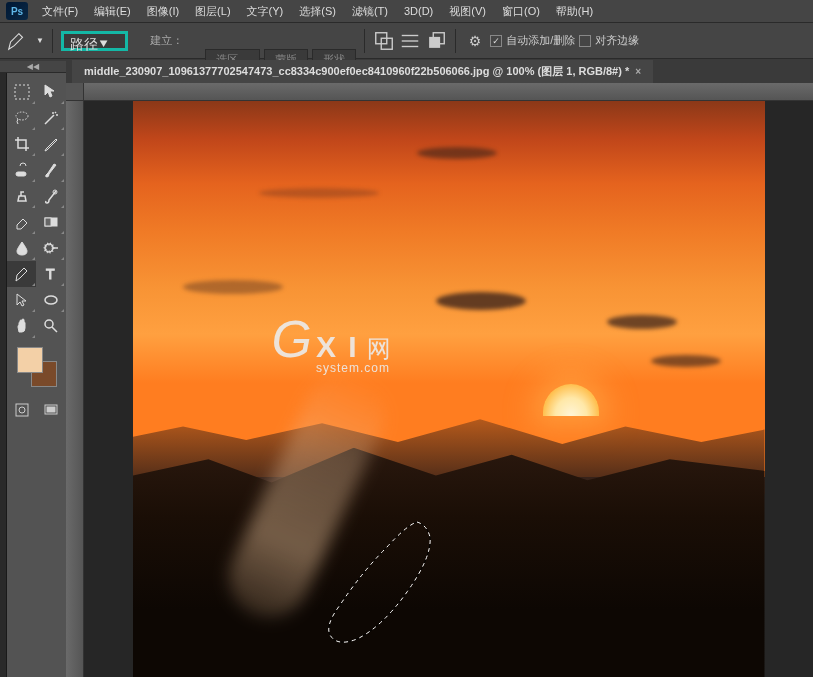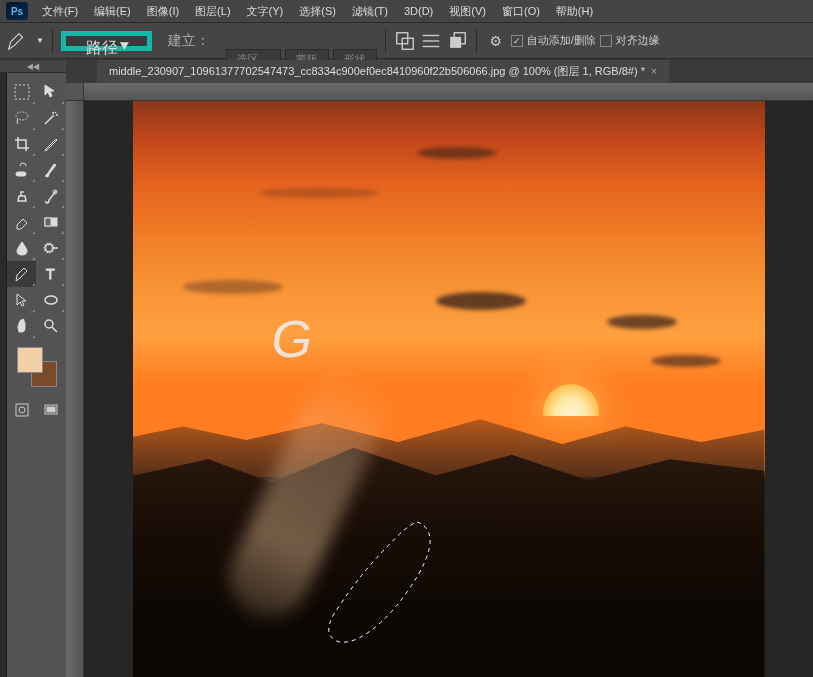--- a/index.html
+++ b/index.html
@@ -15,7 +15,7 @@
     .opt-divider { width: 1px; height: 24px; background: #2a2a2a; margin: 0 4px; }
     .pen-icon { width: 26px; height: 22px; fill: #ddd; }
     .dropdown-arrow { color: #ddd; font-size: 8px; margin-left: 2px; }
-    .opt-select { background: #3a3a3a; color: #ddd; border: 5px solid #14b8a6; padding: 2px 16px 2px 20px; font-size: 16px; height: 20px; position: relative; }
+    .opt-select { background: #3a3a3a; color: #ddd; border: 3px solid #14b8a6; padding: 2px 16px 2px 6px; font-size: 14px; height: 20px; position: relative; }
     .opt-label { color: #aaa; font-size: 14px; margin: 0 12px; }
     .opt-button { background: #3a3a3a; color: #888; border: 1px solid #2a2a2a; padding: 2px 10px; font-size: 11px; height: 20px; margin-top: 36px; }
     .opt-icon { width: 22px; height: 22px; fill: #aaa; display: flex; align-items: center; justify-content: center; color: #ccc; font-size: 14px; }

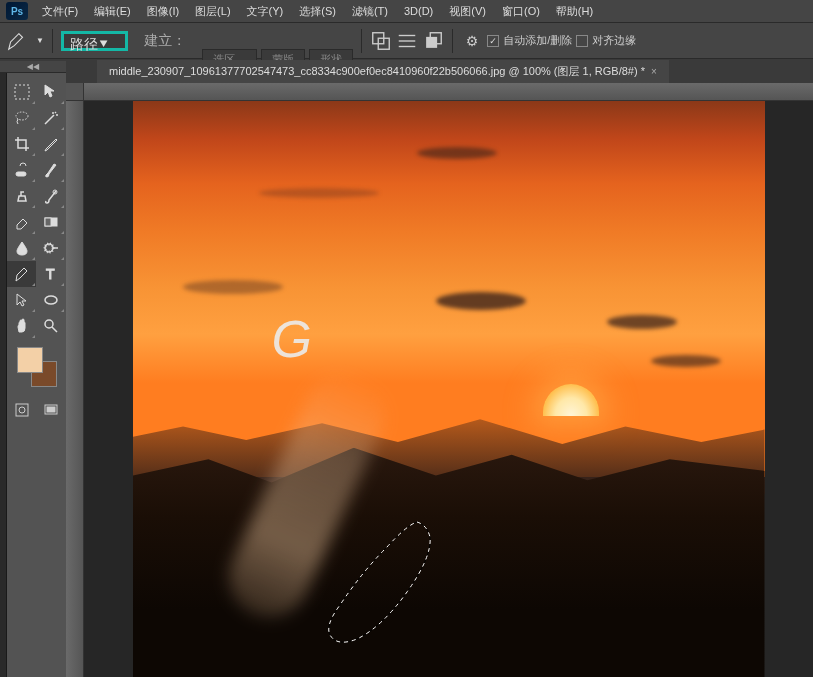--- a/index.html
+++ b/index.html
@@ -16,7 +16,7 @@
     .pen-icon { width: 26px; height: 22px; fill: #ddd; }
     .dropdown-arrow { color: #ddd; font-size: 8px; margin-left: 2px; }
     .opt-select { background: #3a3a3a; color: #ddd; border: 3px solid #14b8a6; padding: 2px 16px 2px 6px; font-size: 14px; height: 20px; position: relative; }
-    .opt-label { color: #aaa; font-size: 14px; margin: 0 12px; }
+    .opt-label { color: #aaa; font-size: 11px; margin: 0 18px; }
     .opt-button { background: #3a3a3a; color: #888; border: 1px solid #2a2a2a; padding: 2px 10px; font-size: 11px; height: 20px; margin-top: 36px; }
     .opt-icon { width: 22px; height: 22px; fill: #aaa; display: flex; align-items: center; justify-content: center; color: #ccc; font-size: 14px; }
     .checkbox-wrapper { display: flex; align-items: center; gap: 4px; }

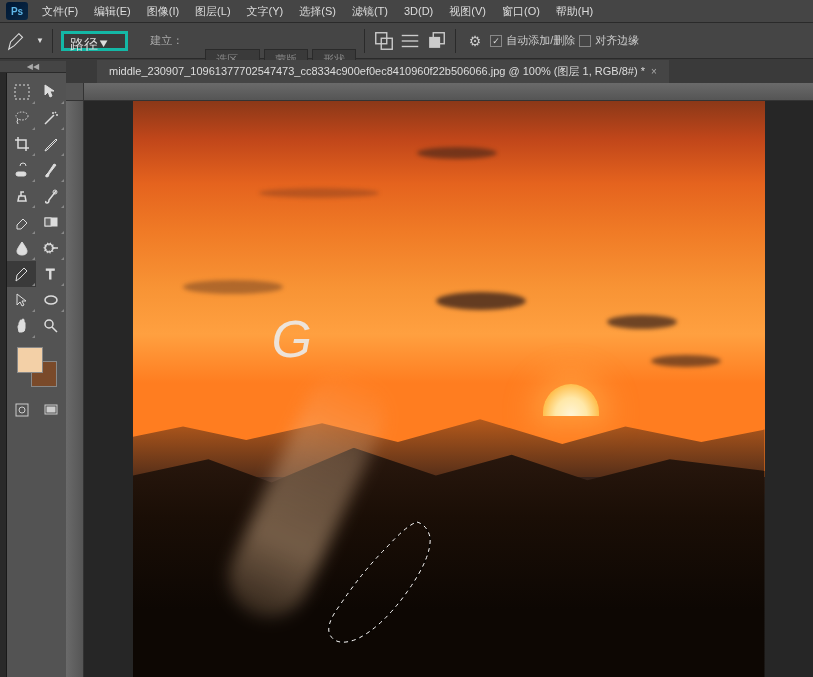--- a/index.html
+++ b/index.html
@@ -25,7 +25,7 @@
     .checkbox-label { color: #ccc; font-size: 11px; text-align: right; }
     
     
-    .tab-bar { height: 24px; background: #3a3a3a; display: flex; align-items: center; padding-left: 97px; }
+    .tab-bar { height: 24px; background: #3a3a3a; display: flex; align-items: center; padding-left: 72px; font-weight: bold; }
     .tab { background: #454545; color: #ddd; font-size: 11px; padding: 4px 12px; display: flex; align-items: center; gap: 6px; }
     .tab-close { color: #aaa; font-size: 10px; cursor: pointer; }
     

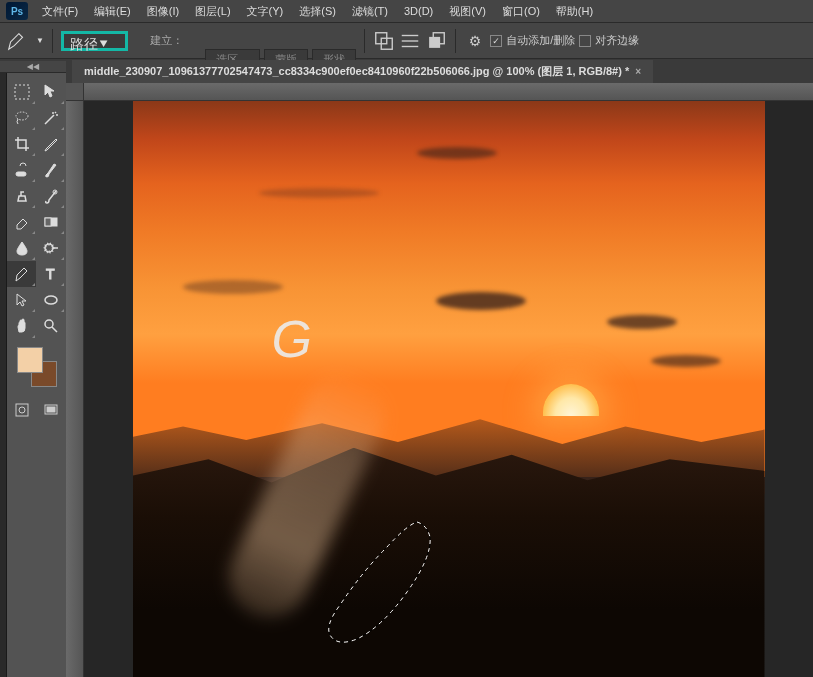--- a/index.html
+++ b/index.html
@@ -355,6 +355,10 @@
 
       <div class="watermark">
         <span class="wm-g">G</span>
+        <span class="wm-text">
+          <span class="wm-xi">X I</span><span class="wm-cn">网</span>
+          <span class="wm-domain">system.com</span>
+        </span>
       </div>
 
       <div class="selection-path">

